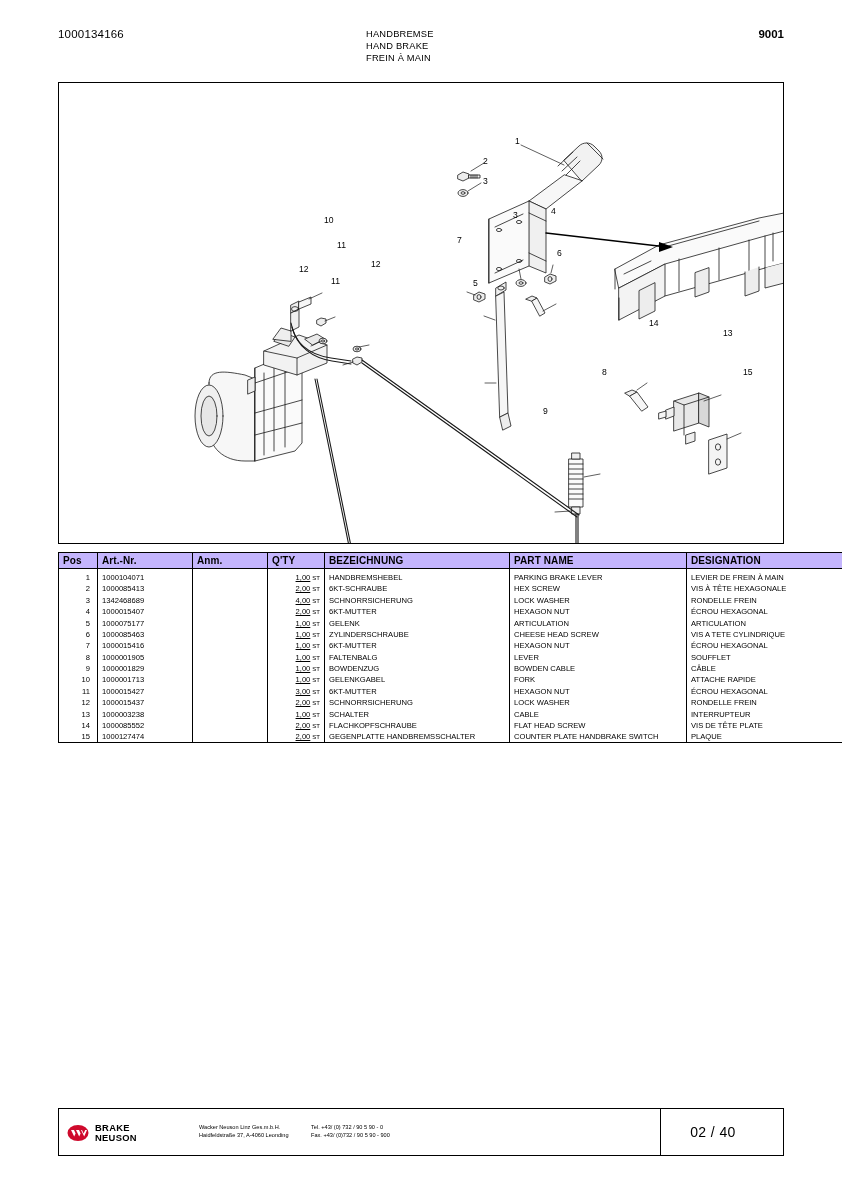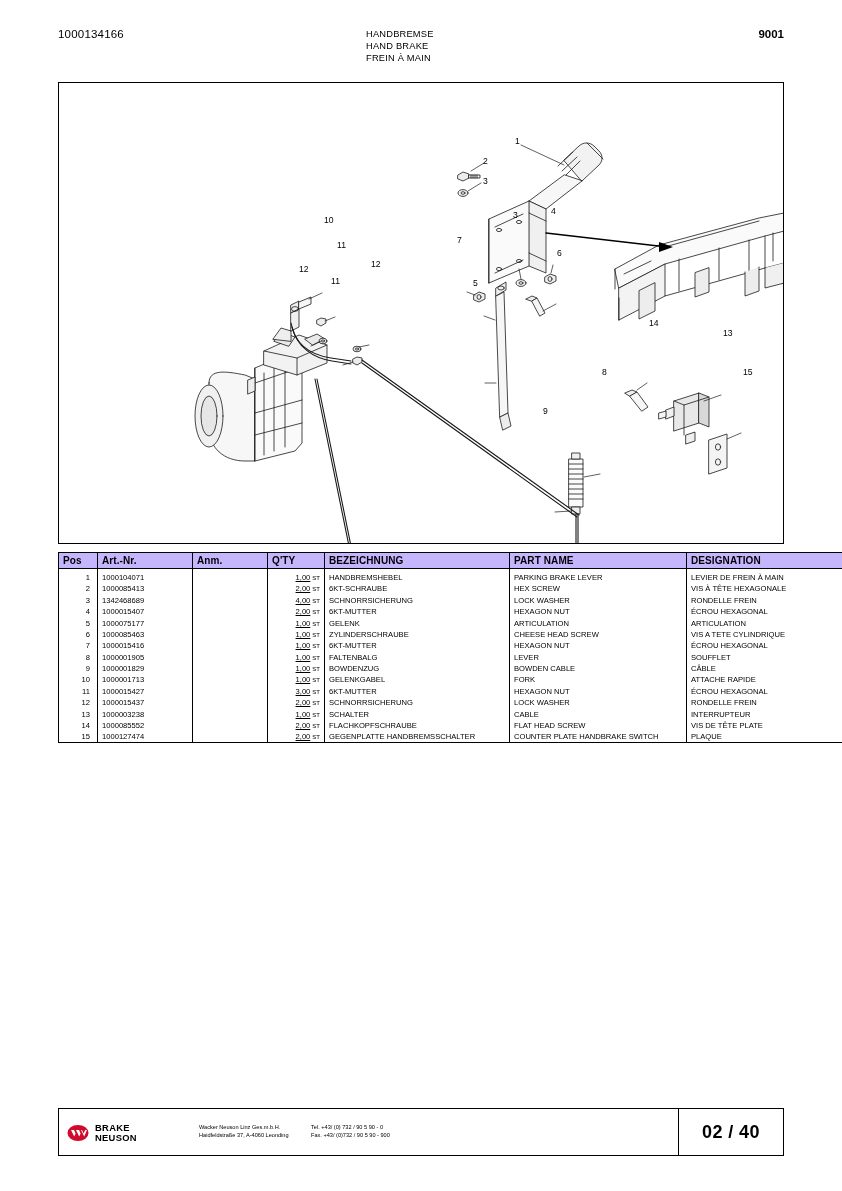--- a/index.html
+++ b/index.html
@@ -177,7 +177,7 @@
   }
   .page-box {
     position: absolute;
-    right: 0;
+    right: 18px;
     top: 0;
     width: 104px;
     height: 46px;
@@ -185,8 +185,8 @@
     display: flex;
     align-items: center;
     justify-content: center;
-    font-size: 18px;
-    font-weight: bold;
+    font-size: 14px;
+    font-weight: normal;
     letter-spacing: 0.4px;
   }
 </style>

